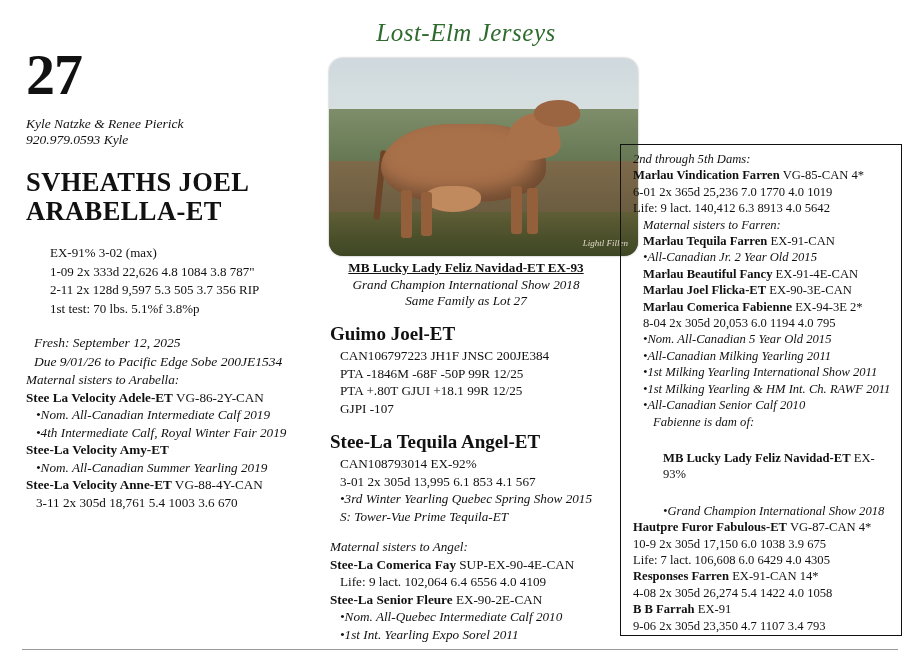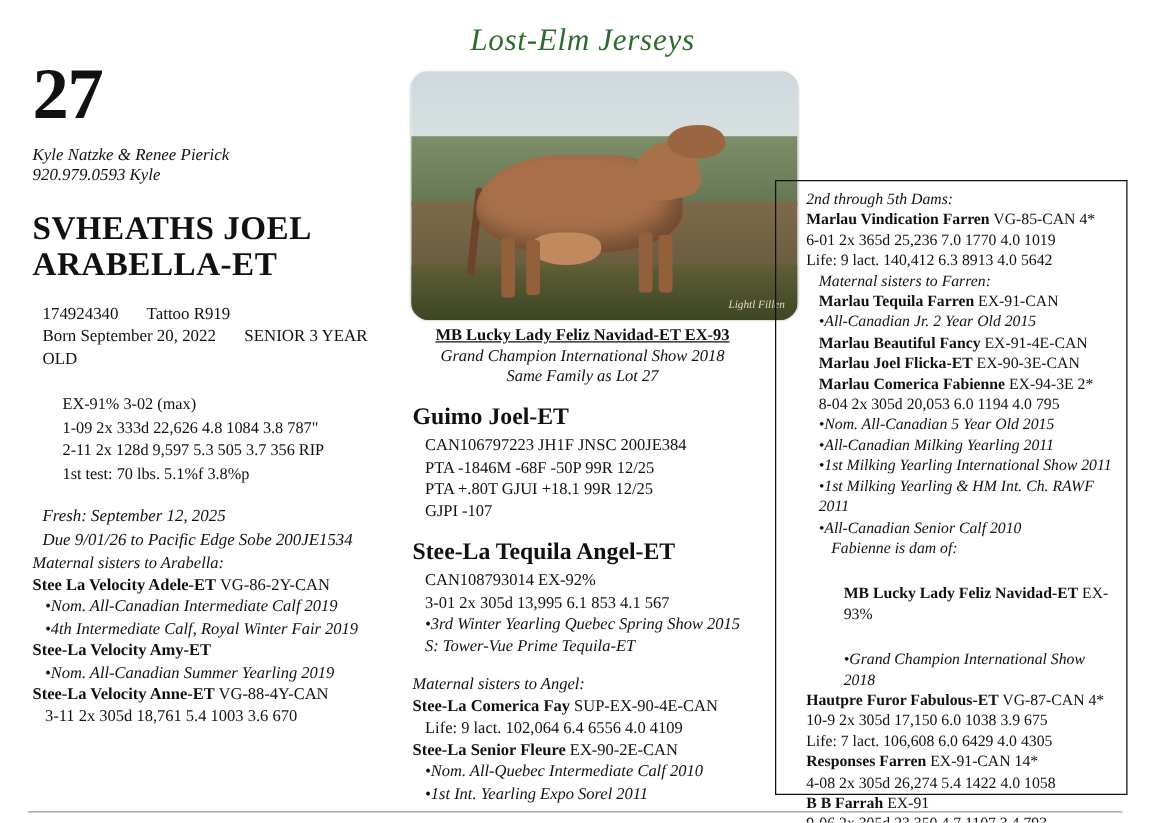--- a/index.html
+++ b/index.html
@@ -236,7 +236,7 @@
     width: 282px;
     height: 492px;
     border: 1px solid #111;
-    padding: 6px 8px 0 24px;
+    padding: 6px 8px 0 12px;
     box-sizing: border-box;
     font-size: 12.6px;
     line-height: 16.4px;

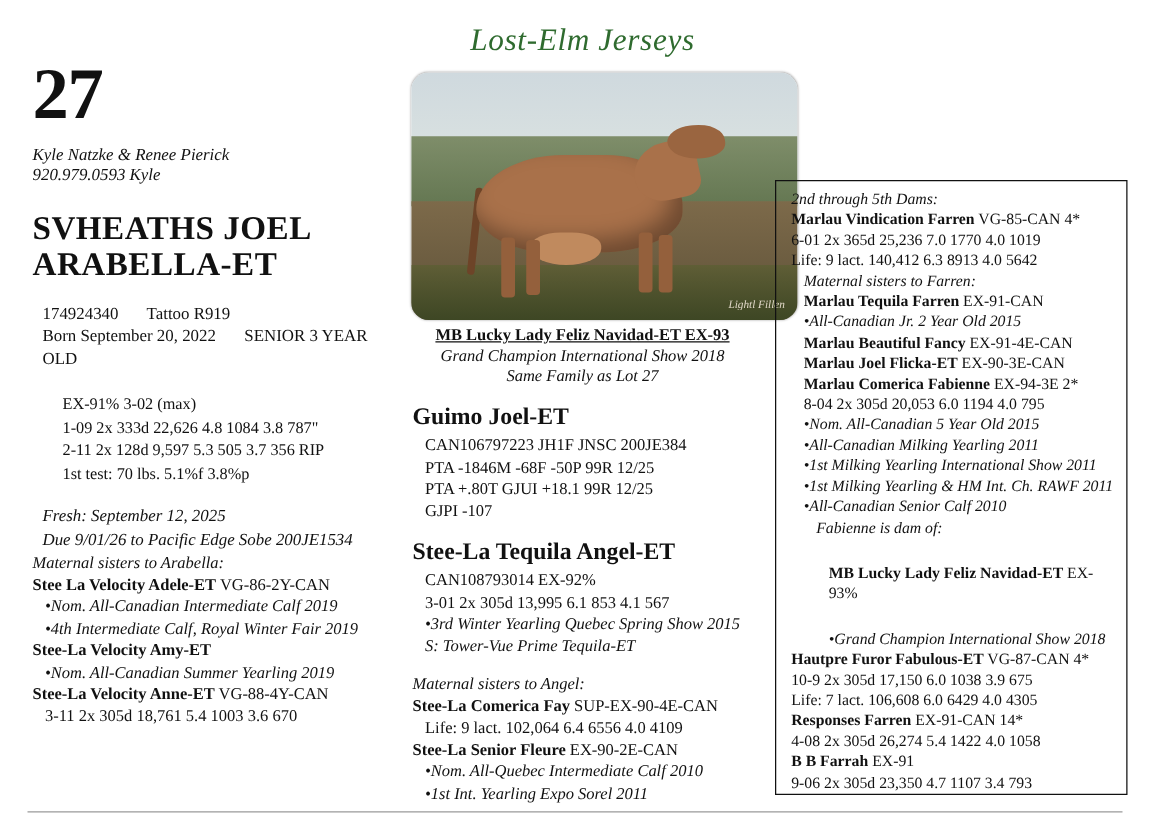--- a/index.html
+++ b/index.html
@@ -269,18 +269,6 @@
     </div>
     <div class="animal-name">SVHEATHS JOEL ARABELLA-ET</div>
 
-    <div class="reg-line">
-      <div>
-        <span>174924340</span>
-        <span class="sp"></span>
-        <span>Tattoo R919</span>
-      </div>
-      <div>
-        <span>Born September 20, 2022</span>
-        <span class="sp"></span>
-        <span>SENIOR 3 YEAR OLD</span>
-      </div>
-    </div>
 
     <div class="records">
       <div>EX-91% 3-02 (max)</div>

